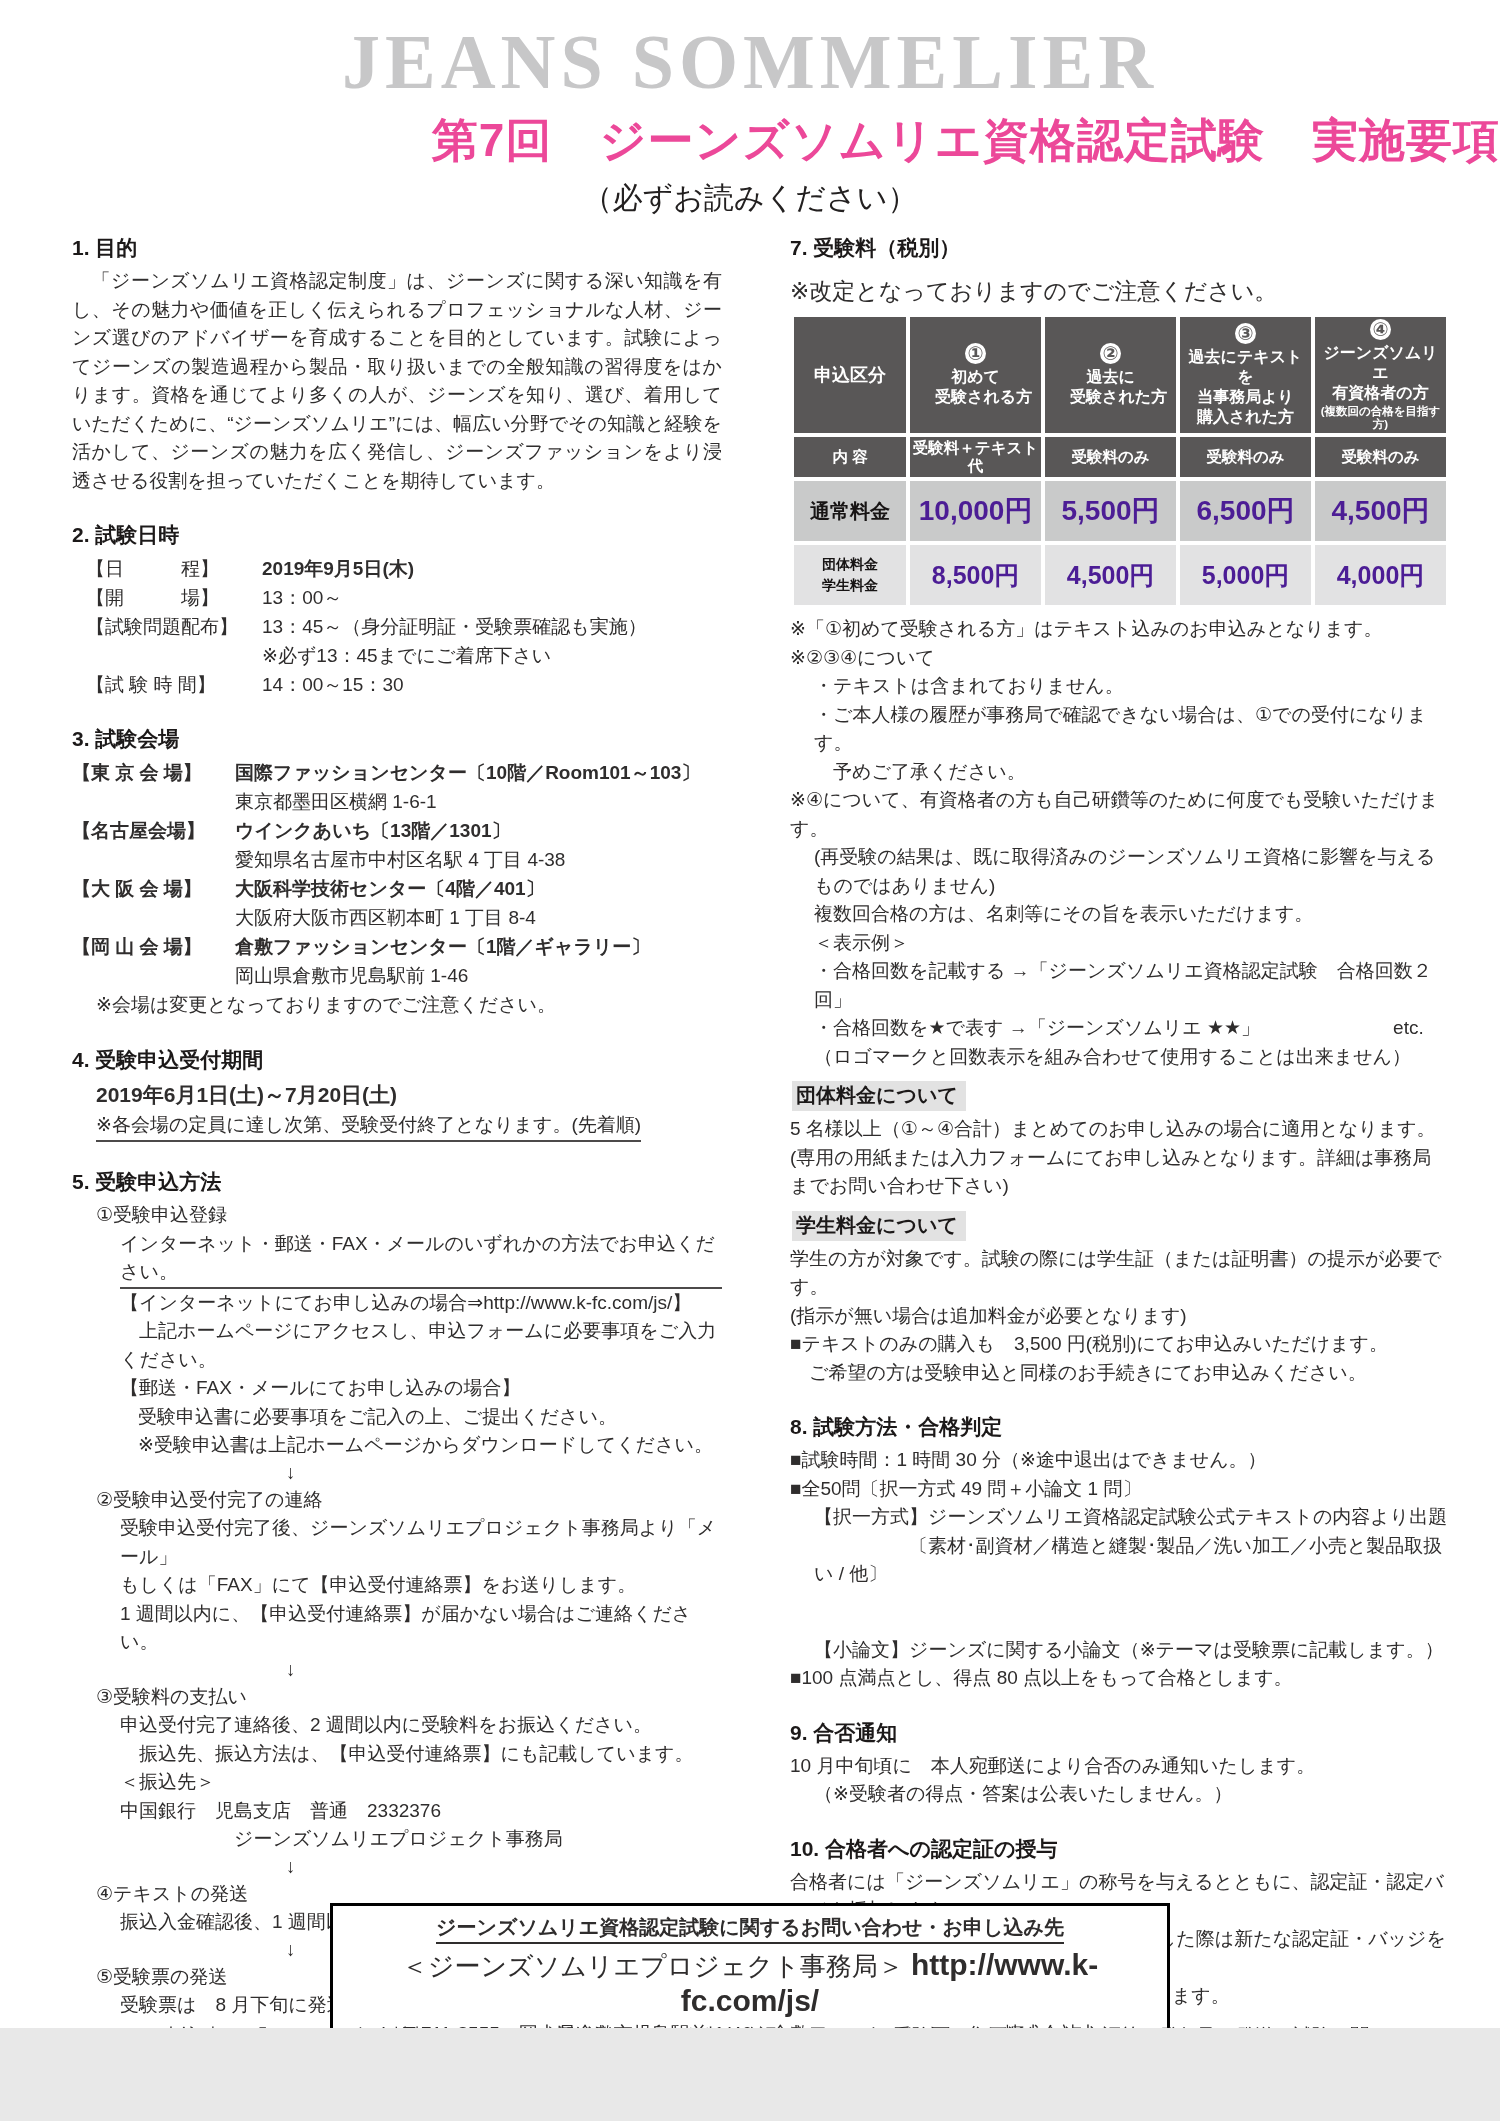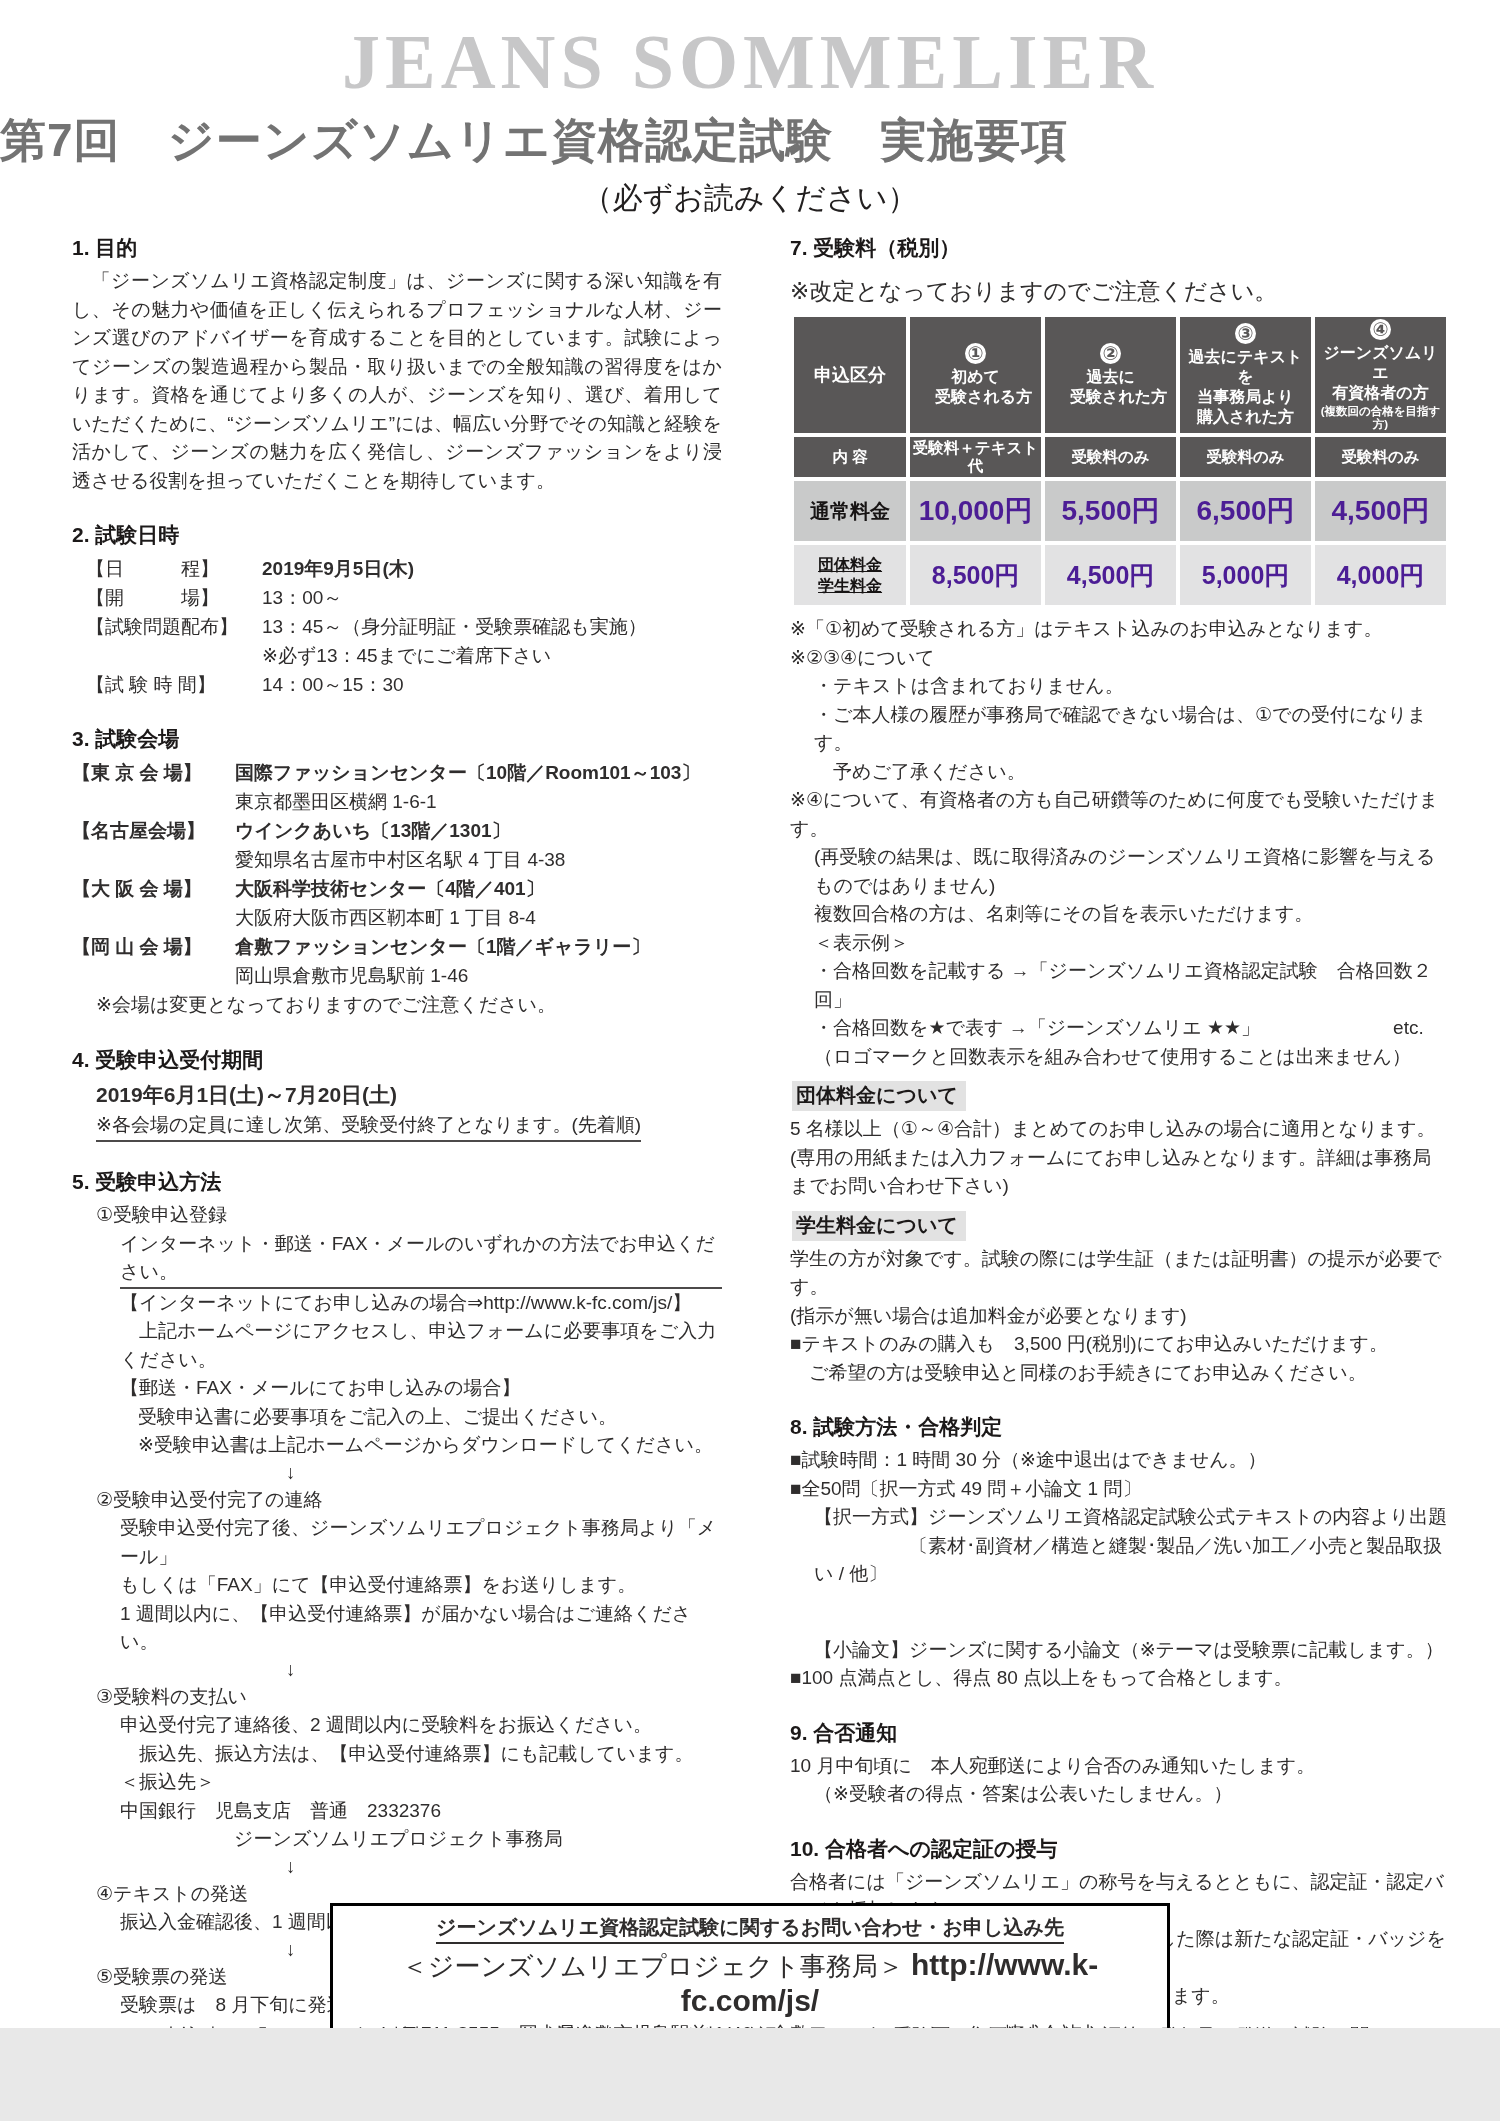--- a/index.html
+++ b/index.html
@@ -9,8 +9,8 @@
   .logo{position:absolute;top:18px;left:0;width:100%;text-align:center;
         font-family:"Liberation Serif","DejaVu Serif",serif;font-weight:bold;
         font-size:76px;letter-spacing:5px;color:#c7c7c8;transform:scaleY(1.02);}
-  .title{position:absolute;top:110px;left:0;width:100%;text-align:left;margin:0;
-         font-size:46px;font-weight:900;letter-spacing:1px;color:#737373;}
+  .title{position:absolute;top:110px;left:0;width:100%;text-align:right;margin:0;
+         font-size:46px;font-weight:900;letter-spacing:1px;color:#ec4899;}
   .subtitle{position:absolute;top:178px;left:0;width:100%;text-align:center;
             font-size:30px;color:#232020;}
   

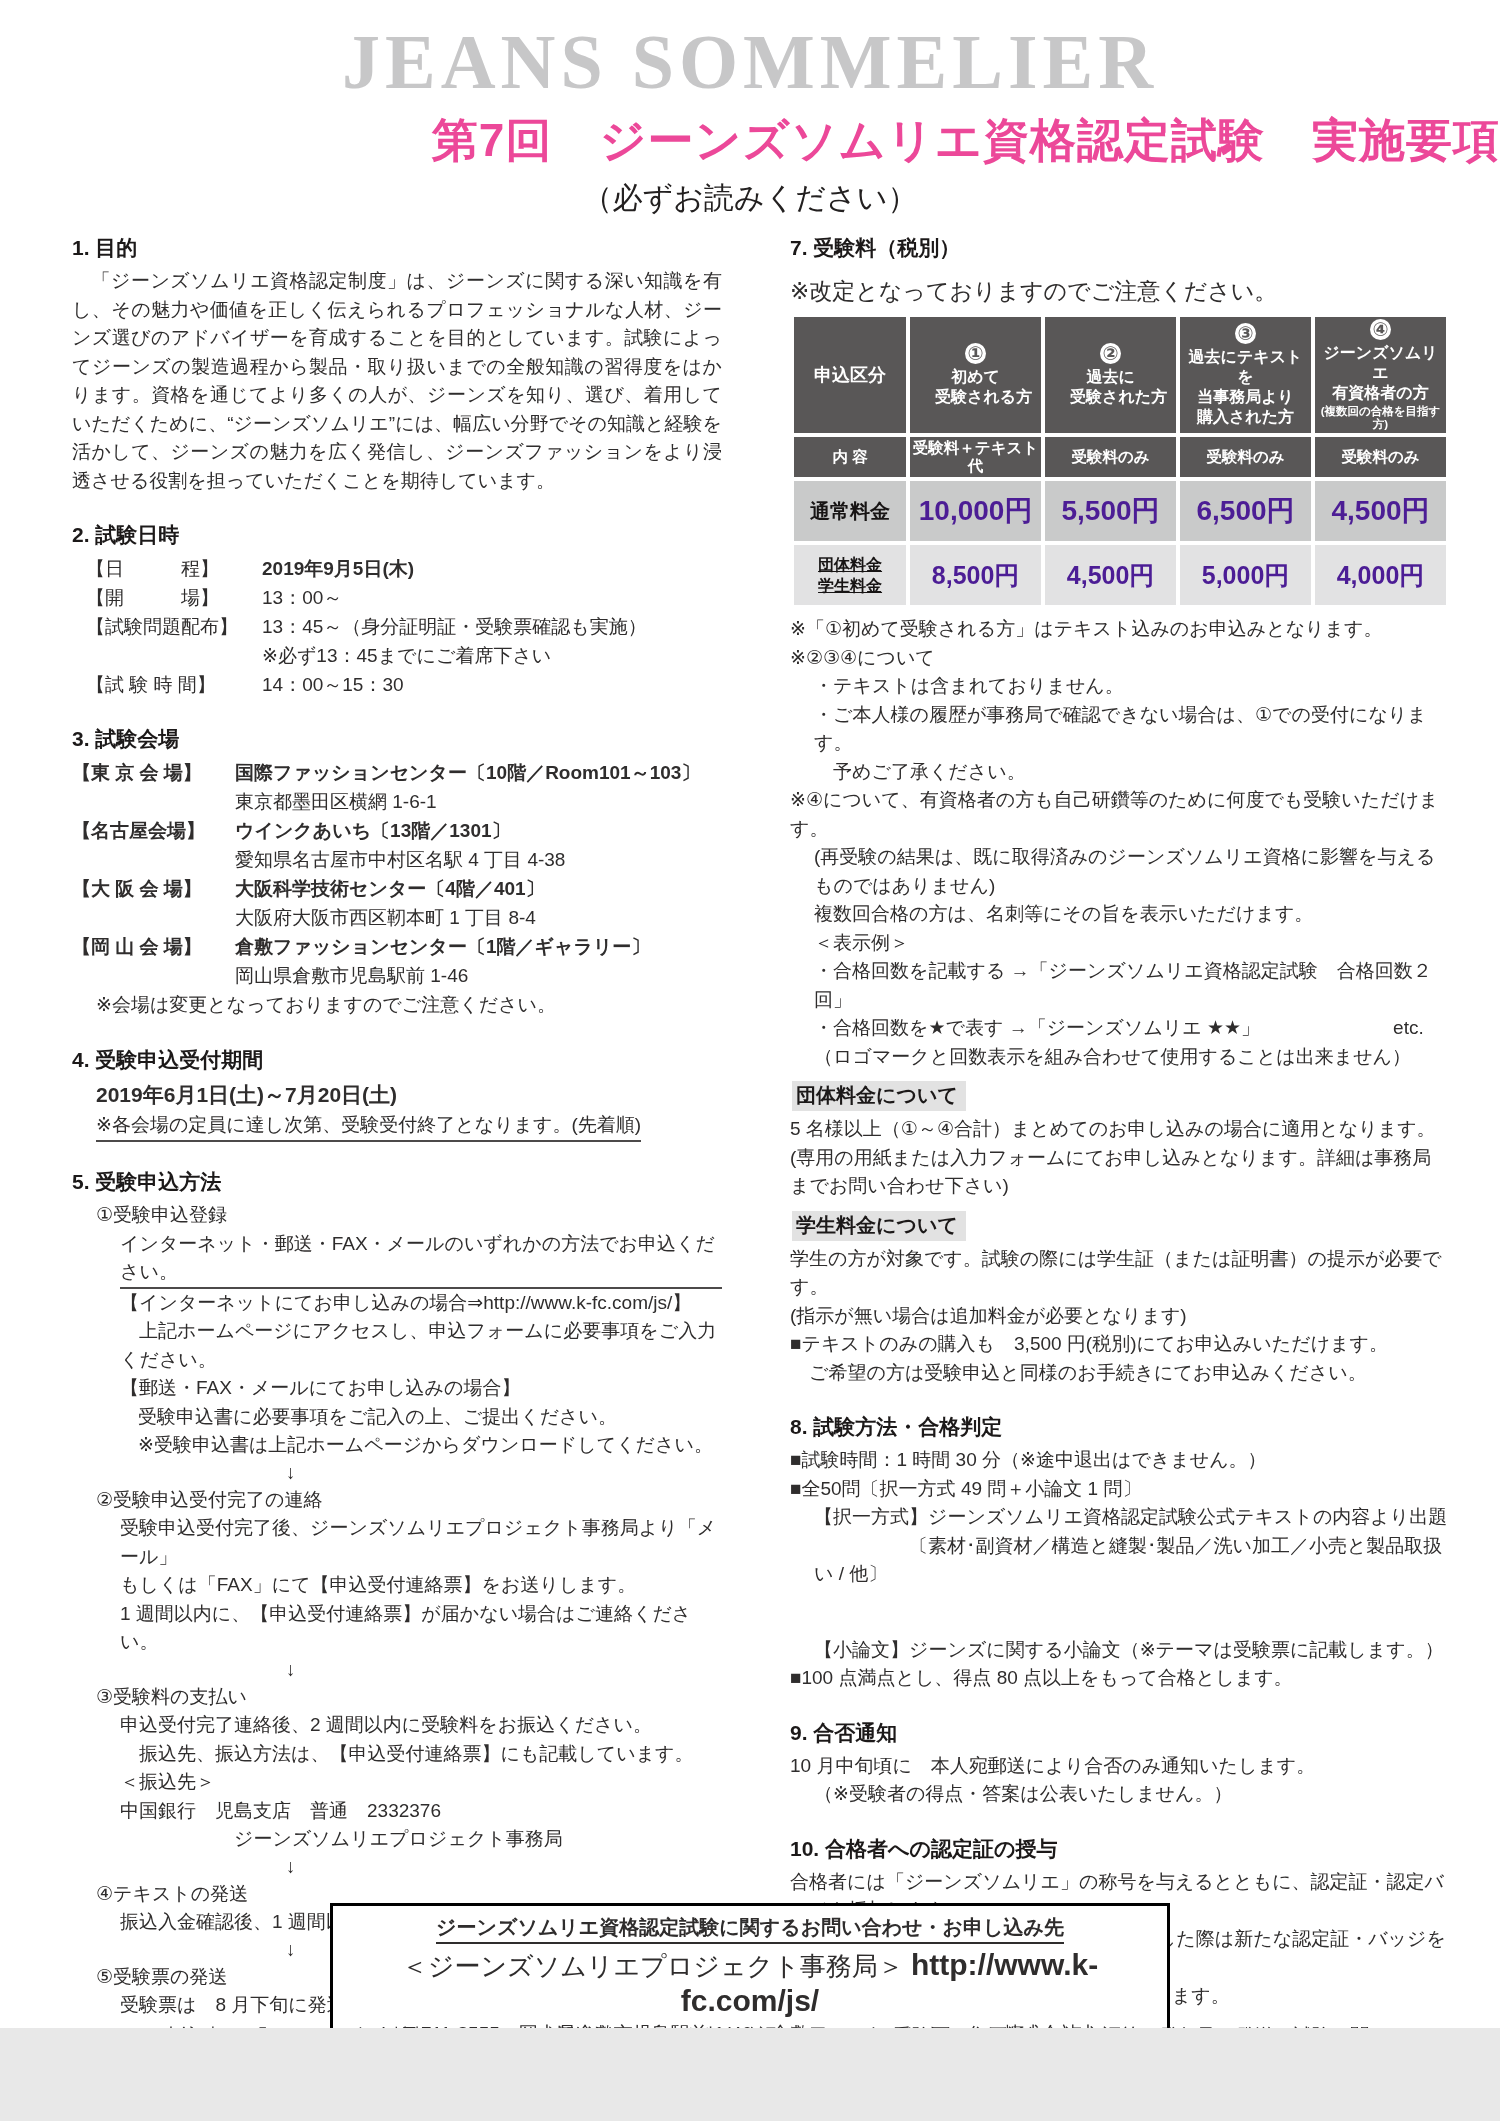--- a/index.html
+++ b/index.html
@@ -62,7 +62,7 @@
   tr.price.normal th,tr.price.normal td{background:#c9caca;}
   tr.price.group th,tr.price.group td{background:#e2e2e3;}
   tr.price.group td{font-size:25px;}
-  tr.price.group th{font-size:16px;line-height:21px;text-decoration:underline;}
+  tr.price.group th{font-size:14px;line-height:21px;}
   .pre{white-space:pre-line;}
   
   .hl-head{font-size:20px;font-weight:bold;background:#e2e2e2;width:fit-content;

